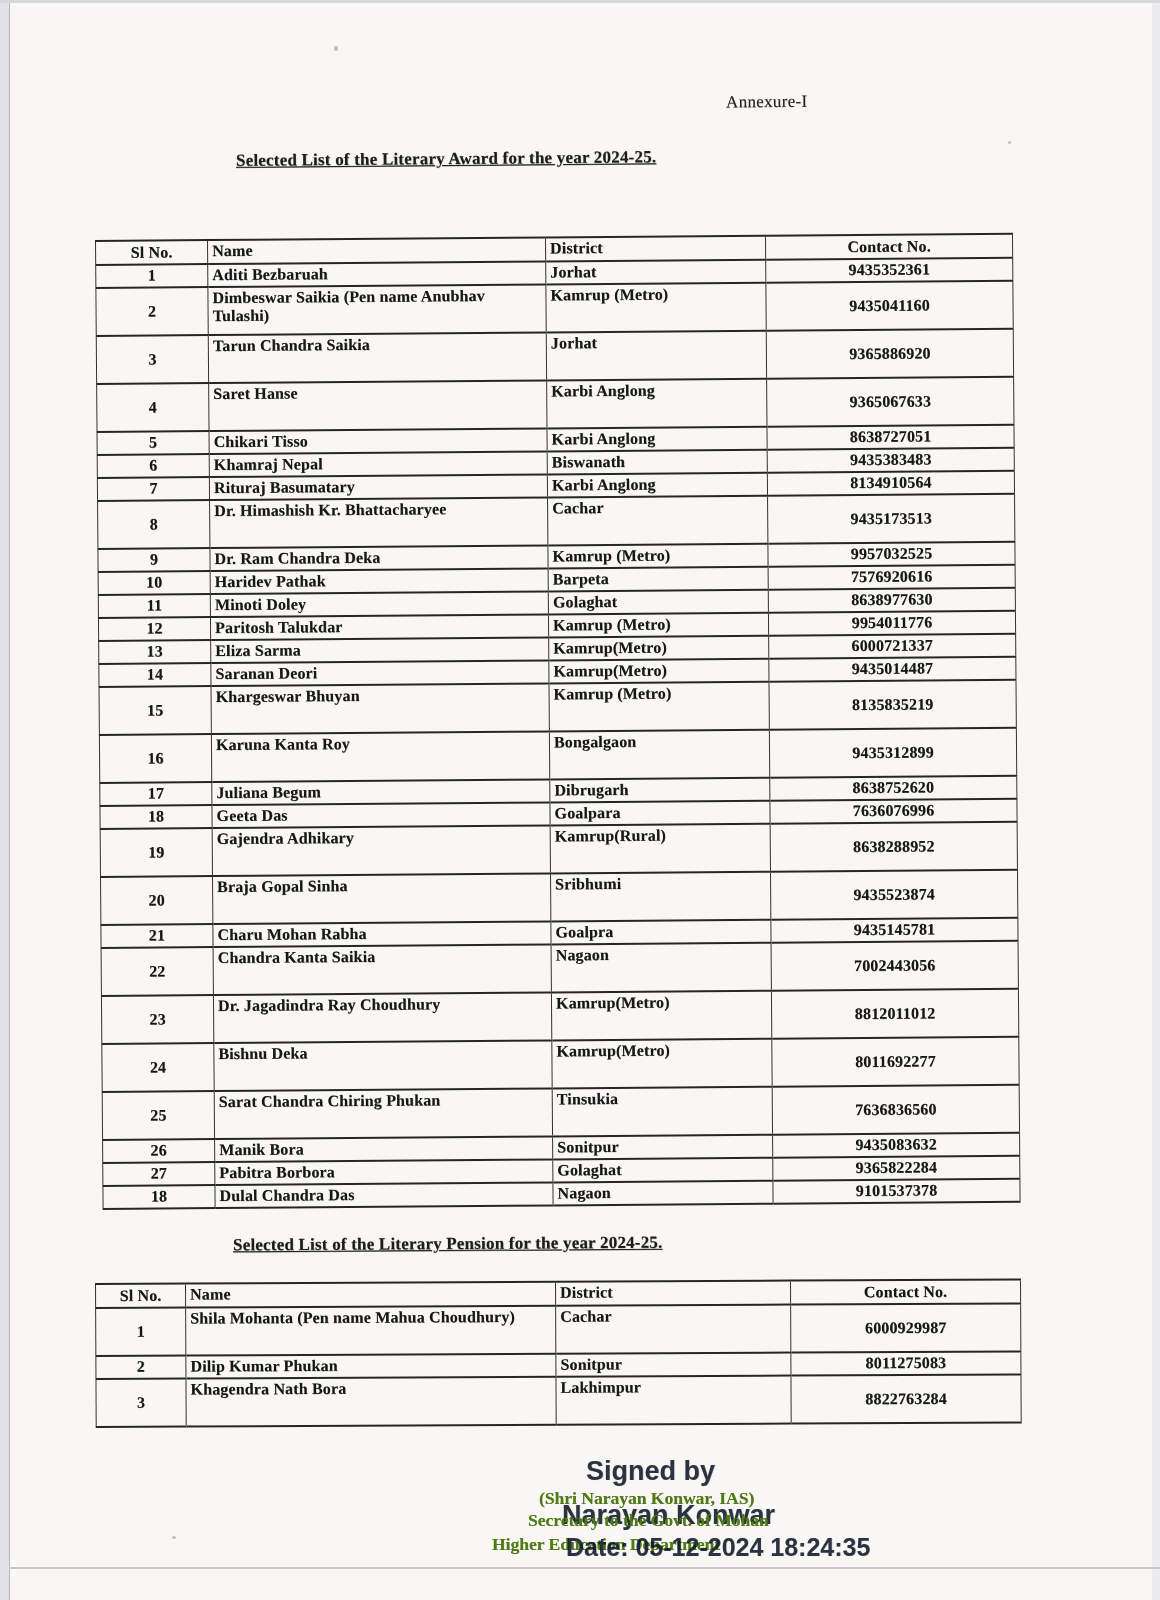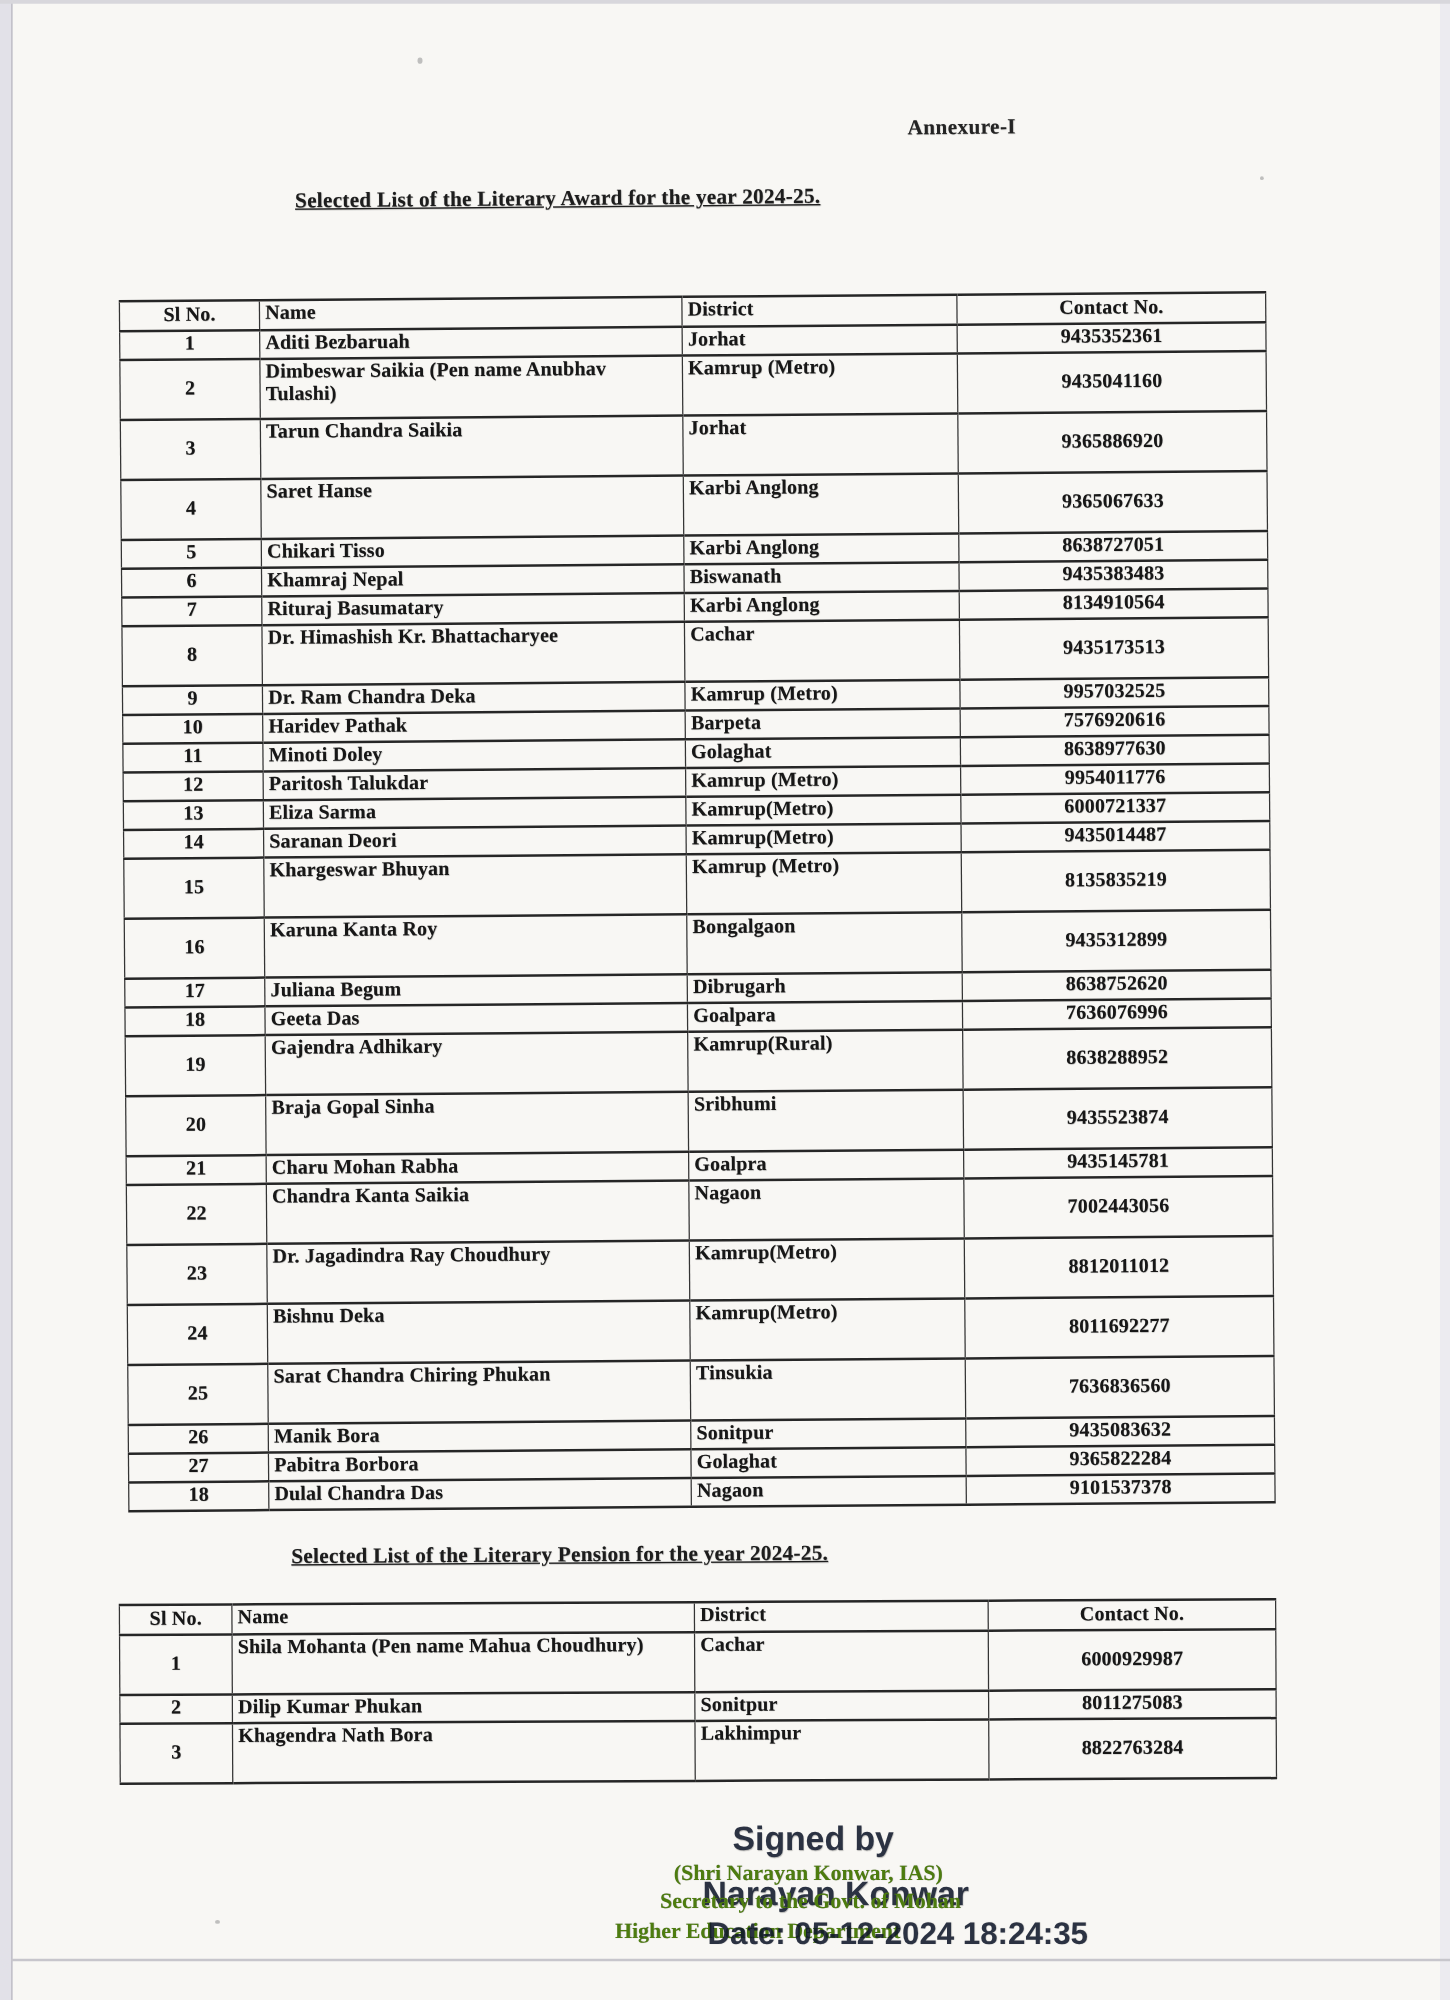--- a/index.html
+++ b/index.html
@@ -21,7 +21,7 @@
 
   .annexure{
     position:absolute;left:726px;top:92px;
-    font-size:17px;font-weight:700;color:#242424;
+    font-size:17px;font-weight:400;color:#242424;
     letter-spacing:.3px;transform:rotate(-.6deg);
     text-shadow:.3px .3px .7px rgba(20,20,20,.45);
   }

